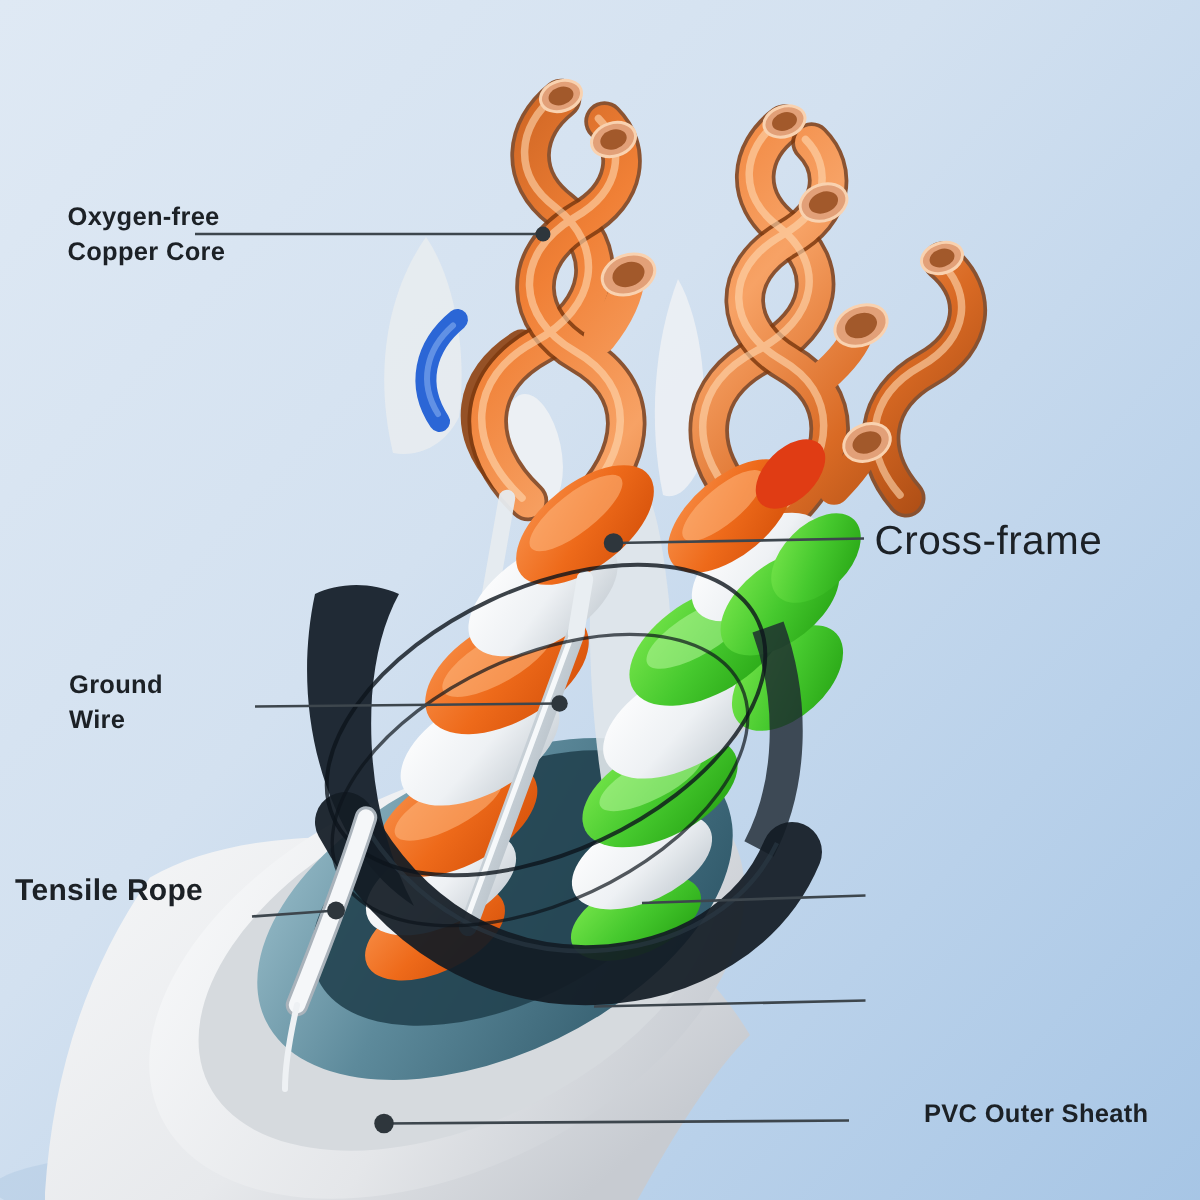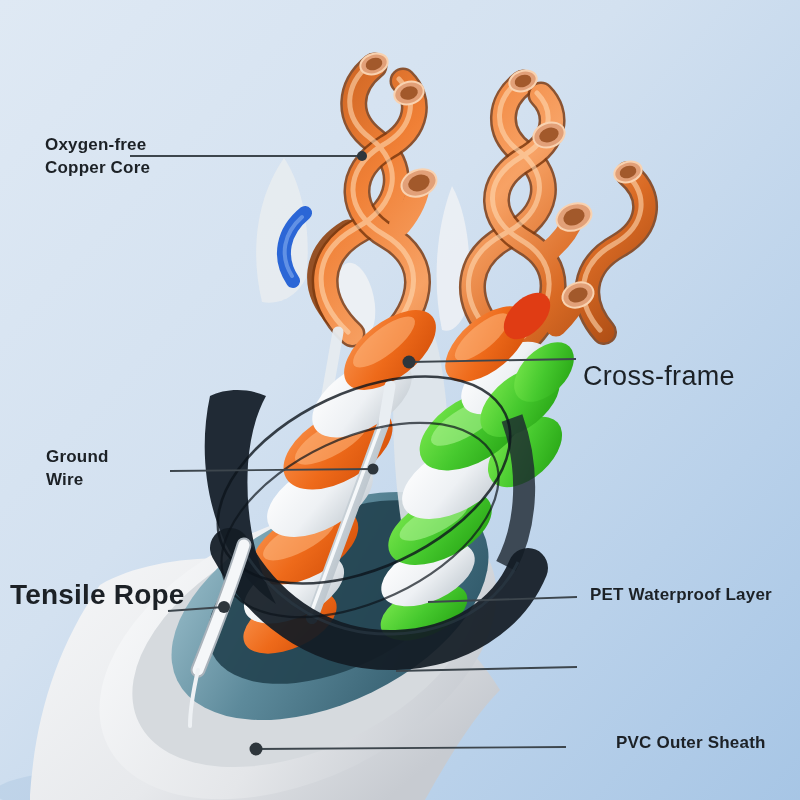--- a/index.html
+++ b/index.html
@@ -15,7 +15,7 @@
     font-size:17px;line-height:23px;font-weight:600;letter-spacing:.2px;
   }
   .label--oxygen{left:45px;top:133px;}
-  .label--cross{left:583px;top:360px;font-size:27px;line-height:32px;font-weight:500;letter-spacing:.3px;}
+  .label--cross{left:583px;top:344px;font-size:27px;line-height:32px;font-weight:500;letter-spacing:.3px;}
   .label--ground{left:46px;top:445px;}
   .label--tensile{left:10px;top:582px;font-size:28px;line-height:25px;}
   .label--pet{left:590px;top:583px;}

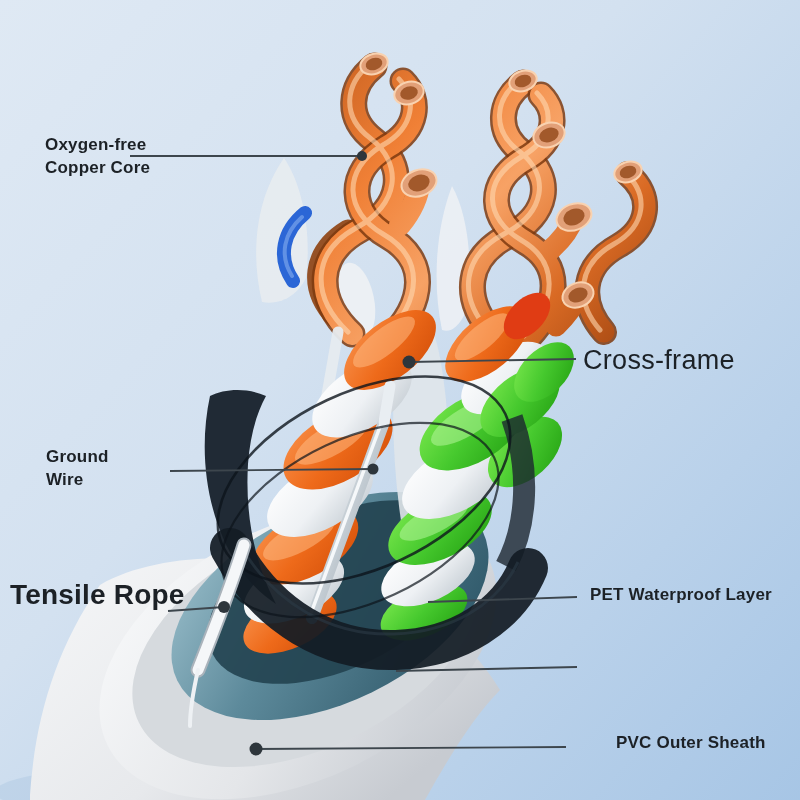--- a/index.html
+++ b/index.html
@@ -17,7 +17,7 @@
   .label--oxygen{left:45px;top:133px;}
   .label--cross{left:583px;top:344px;font-size:27px;line-height:32px;font-weight:500;letter-spacing:.3px;}
   .label--ground{left:46px;top:445px;}
-  .label--tensile{left:10px;top:582px;font-size:28px;line-height:25px;}
+  .label--tensile{left:10px;top:582px;font-size:20px;line-height:25px;}
   .label--pet{left:590px;top:583px;}
   .label--shield{left:583px;top:652px;}
   .label--pvc{left:616px;top:731px;}

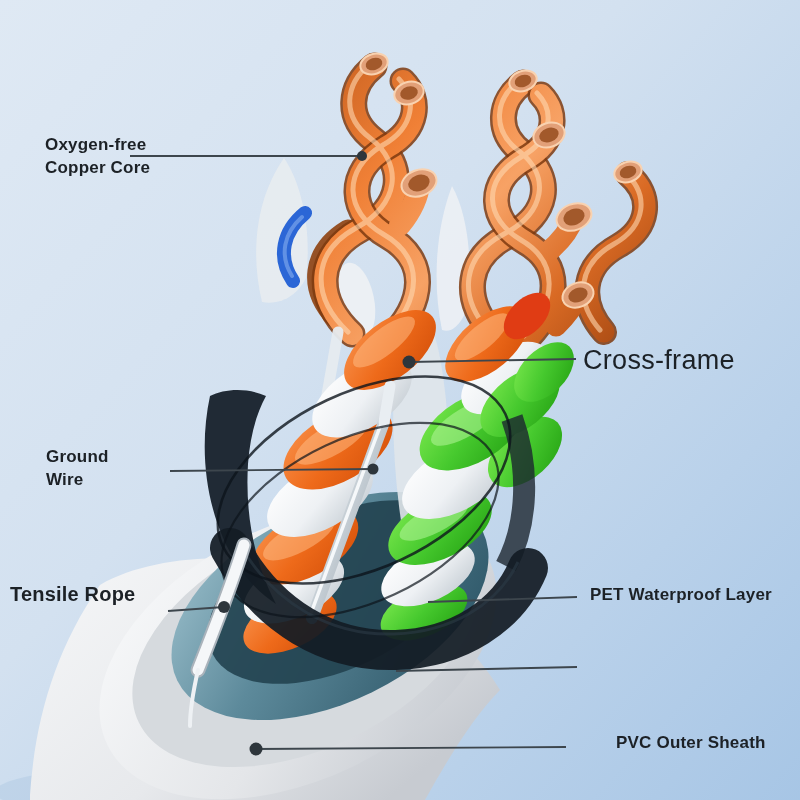--- a/index.html
+++ b/index.html
@@ -238,7 +238,6 @@
   <div class="label label--ground">Ground
 Wire</div>
   <div class="label label--tensile">Tensile Rope</div>
-  <div class="label label--pet">PET Waterproof Layer</div>
   <div class="label label--pvc">PVC Outer Sheath</div>
 </div>
 

